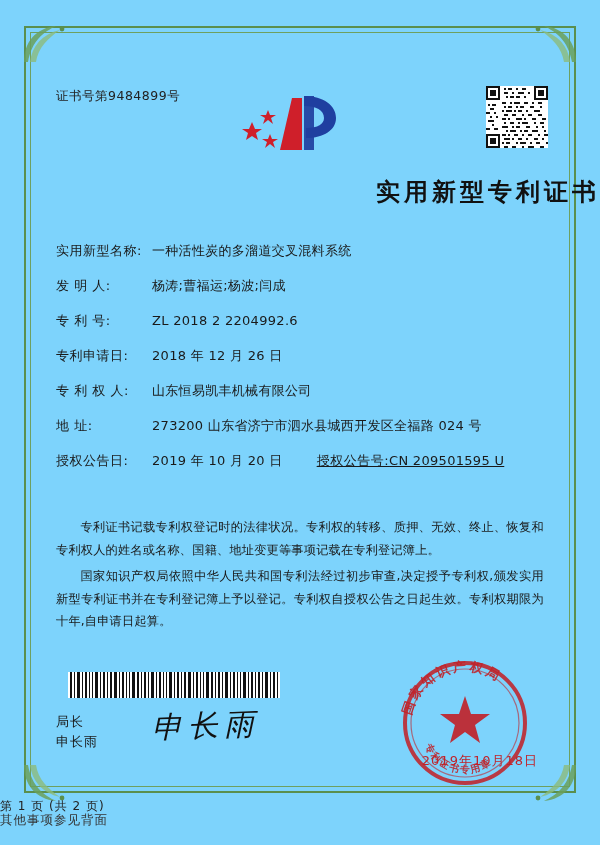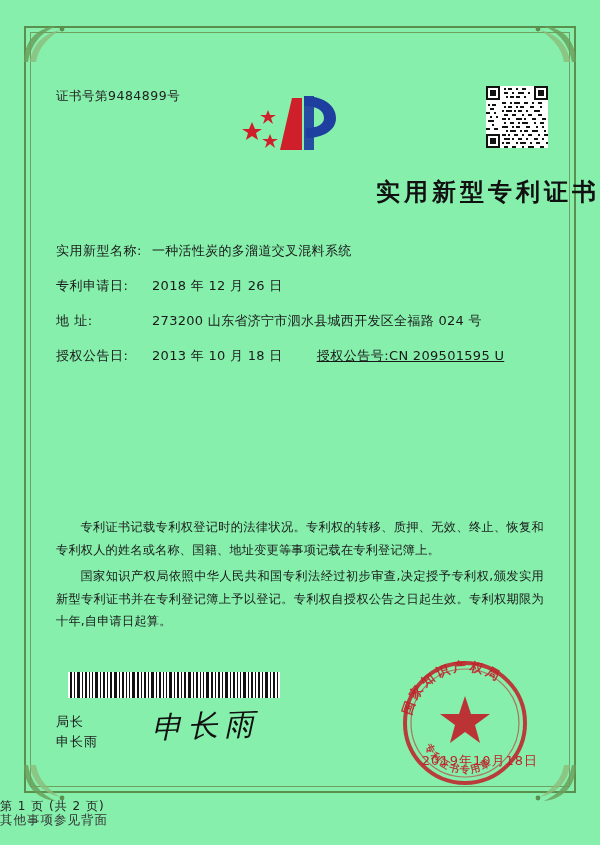--- a/index.html
+++ b/index.html
@@ -13,7 +13,7 @@
   }
   .page{
     position:absolute;inset:0;
-    background:#86efac;
+    background:#7dd3fc;
   }
   
   .frame-outer{

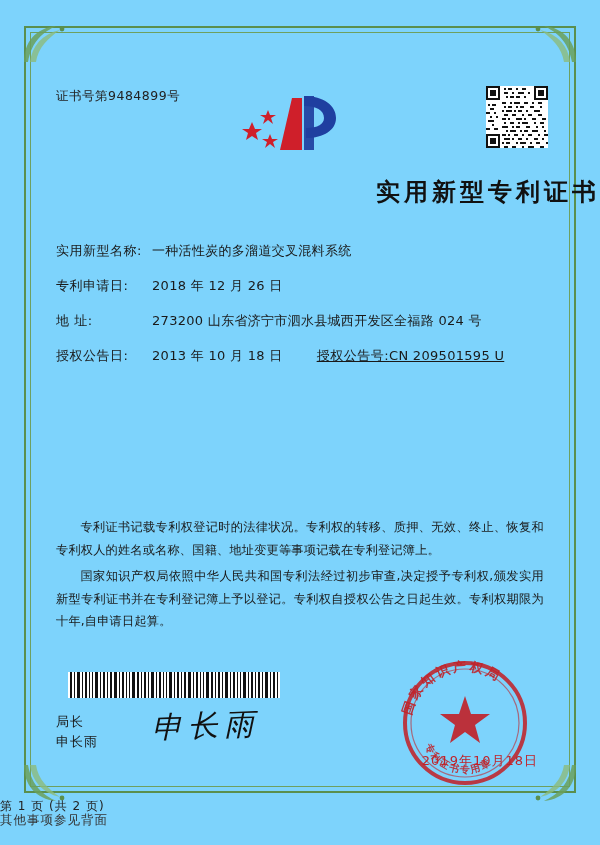--- a/index.html
+++ b/index.html
@@ -312,6 +312,10 @@
       <span class="val">一种活性炭的多溜道交叉混料系统</span>
     </div>
 
+    <div class="row">
+      <span class="lbl lbl-w2">发 明 人:</span>
+      <span class="val">杨涛;曹福运;杨波;闫成</span>
+    </div>
 
 
     <div class="row">

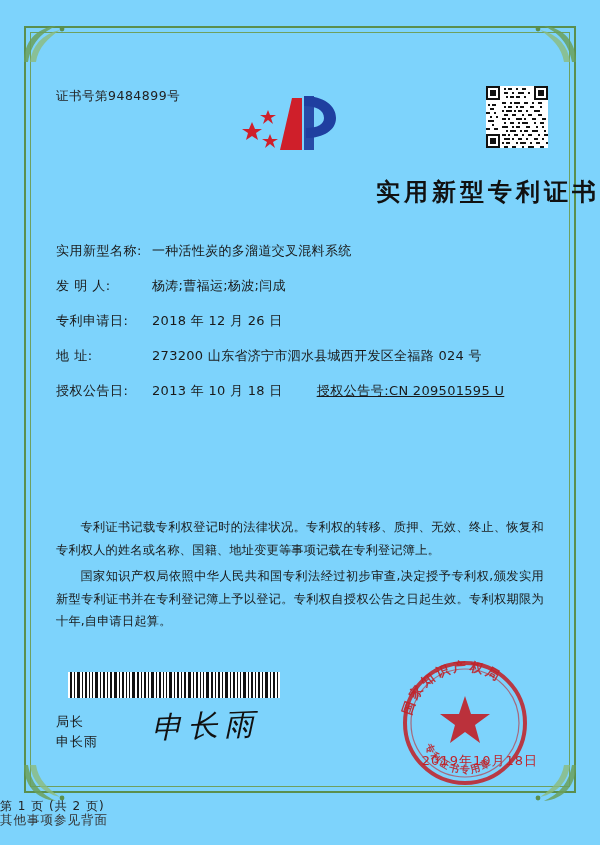--- a/index.html
+++ b/index.html
@@ -317,6 +317,10 @@
       <span class="val">杨涛;曹福运;杨波;闫成</span>
     </div>
 
+    <div class="row">
+      <span class="lbl lbl-w2">专 利 号:</span>
+      <span class="val">ZL 2018 2 2204992.6</span>
+    </div>
 
     <div class="row">
       <span class="lbl lbl-w2">专利申请日:</span>

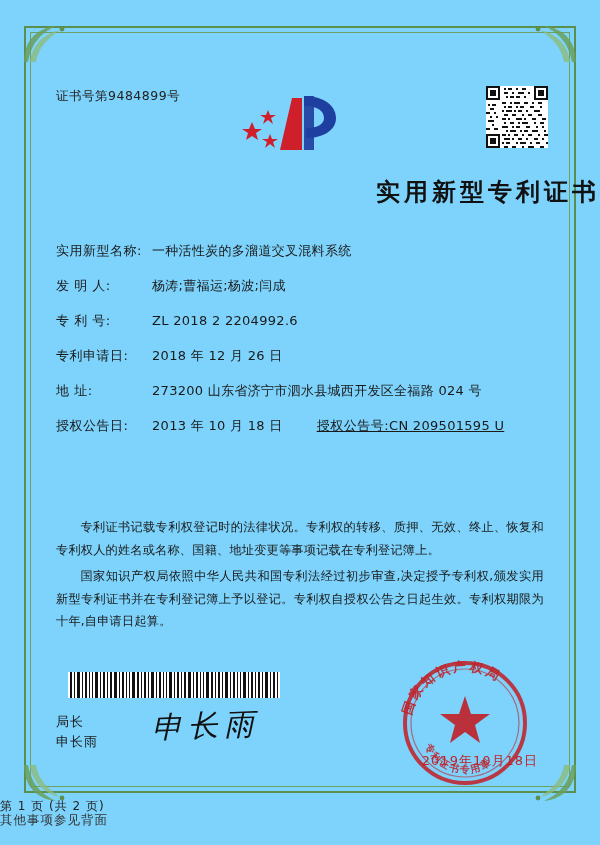--- a/index.html
+++ b/index.html
@@ -327,6 +327,10 @@
       <span class="val">2018 年 12 月 26 日</span>
     </div>
 
+    <div class="row">
+      <span class="lbl lbl-w2">专 利 权 人:</span>
+      <span class="val">山东恒易凯丰机械有限公司</span>
+    </div>
 
     <div class="row">
       <span class="lbl lbl-w2">地 址:</span>

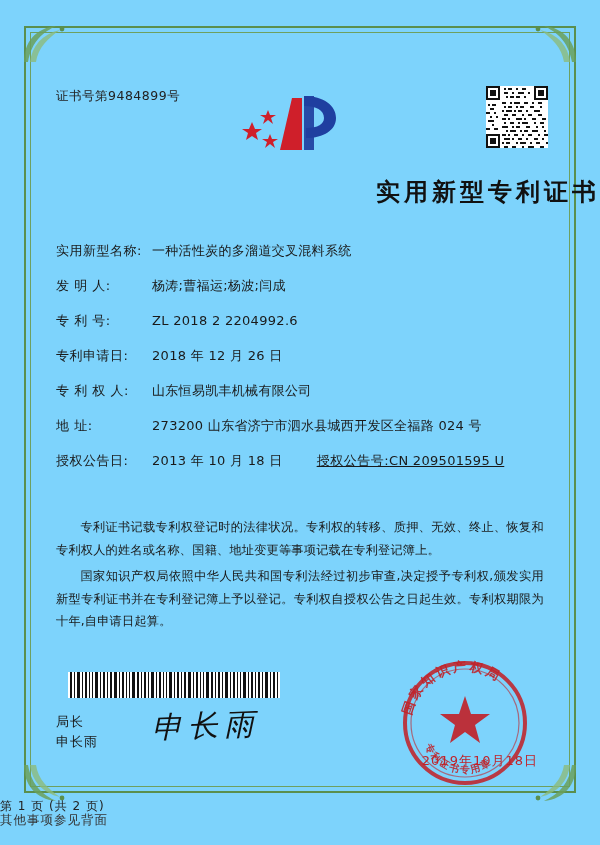--- a/index.html
+++ b/index.html
@@ -339,7 +339,7 @@
 
     <div class="row two">
       <span class="lbl lbl-w2">授权公告日:</span>
-      <span class="val">2013 年 10 月 18 日</span>
+      <span class="val">2019 年 10 月 20 日</span>
       <span class="seg2">
         <span class="lbl">授权公告号:</span>
         <span class="val">CN 209501595 U</span>

